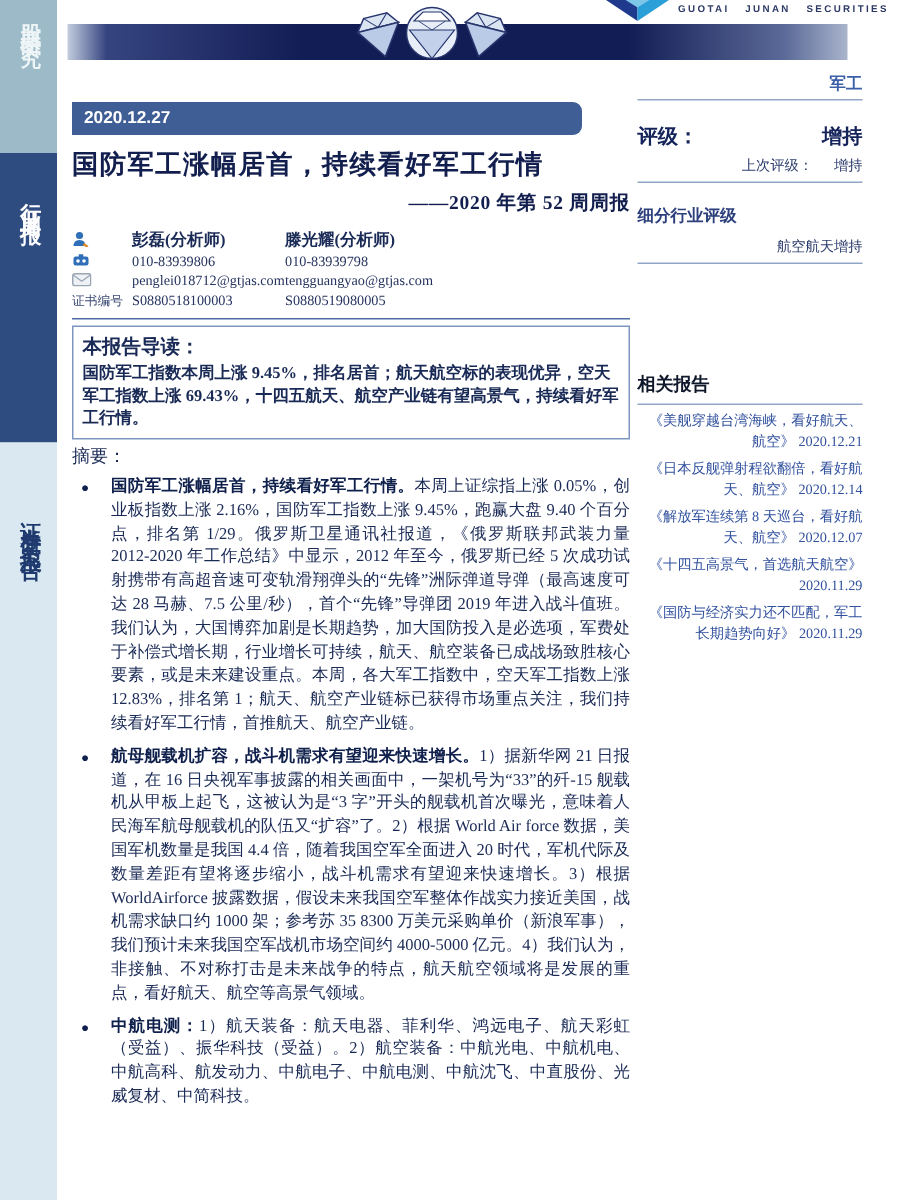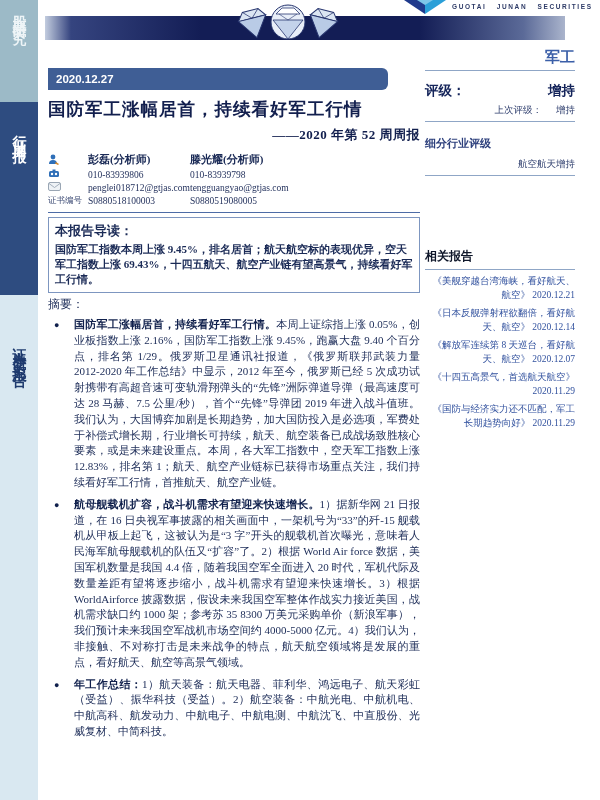--- a/index.html
+++ b/index.html
@@ -24,7 +24,7 @@
   .banner { position:absolute; left:45px; top:16px; width:520px; height:24px;
     background: linear-gradient(90deg,#c3cddf 0%, #35447f 5%, #131d55 30%, #131d55 72%, #5b6a98 92%, #aab4cc 100%); }
   .ornament { position:absolute; left:232px; top:0px; }
-  .industry-tag-row { position:absolute; left:425px; top:48px; width:150px; text-align:right; font-size:15px; font-weight:bold; color:#3b5fa8; border-bottom:1px solid #8fa6c6; padding-bottom:3px; }
+  .industry-tag-row { position:absolute; left:425px; top:48px; width:150px; text-align:right; font-size:11px; font-weight:bold; color:#3b5fa8; border-bottom:1px solid #8fa6c6; padding-bottom:3px; }
 
   
   .main-col { position:absolute; left:48px; top:68px; width:372px; color:#1a2a56; }

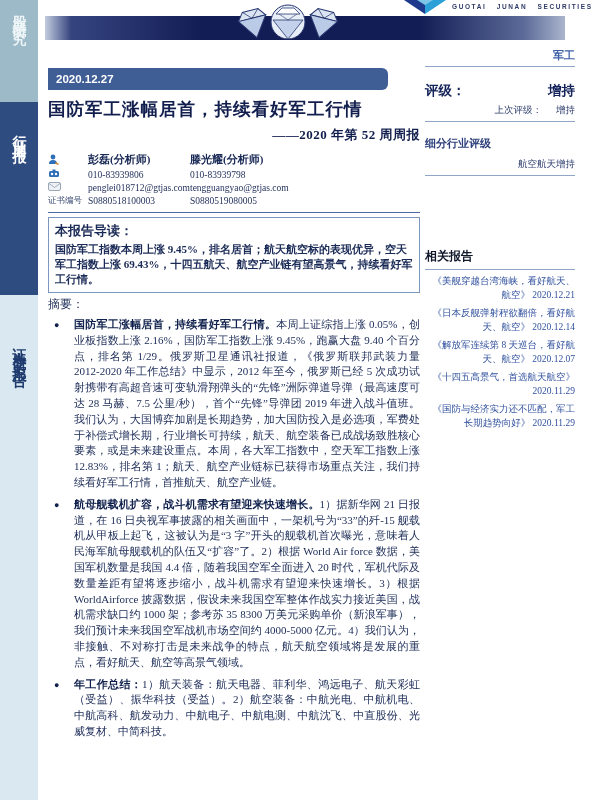--- a/index.html
+++ b/index.html
@@ -160,7 +160,7 @@
         <span class="marker">●</span><b>航母舰载机扩容，战斗机需求有望迎来快速增长。</b><span>1）据新华网 21 日报道，在 16 日央视军事披露的相关画面中，一架机号为“33”的歼-15 舰载机从甲板上起飞，这被认为是“3 字”开头的舰载机首次曝光，意味着人民海军航母舰载机的队伍又“扩容”了。2）根据 World Air force 数据，美国军机数量是我国 4.4 倍，随着我国空军全面进入 20 时代，军机代际及数量差距有望将逐步缩小，战斗机需求有望迎来快速增长。3）根据 WorldAirforce 披露数据，假设未来我国空军整体作战实力接近美国，战机需求缺口约 1000 架；参考苏 35 8300 万美元采购单价（新浪军事），我们预计未来我国空军战机市场空间约 4000-5000 亿元。4）我们认为，非接触、不对称打击是未来战争的特点，航天航空领域将是发展的重点，看好航天、航空等高景气领域。</span>
       </li>
       <li>
-        <span class="marker">●</span><b>年工作总结：</b><span>1）航天装备：航天电器、菲利华、鸿远电子、航天彩虹（受益）、振华科技（受益）。2）航空装备：中航光电、中航机电、中航高科、航发动力、中航电子、中航电测、中航沈飞、中直股份、光威复材、中简科技。</span>
+        <span class="marker">●</span><b>中航电测：</b><span>1）航天装备：航天电器、菲利华、鸿远电子、航天彩虹（受益）、振华科技（受益）。2）航空装备：中航光电、中航机电、中航高科、航发动力、中航电子、中航电测、中航沈飞、中直股份、光威复材、中简科技。</span>
       </li>
     </ul>
   </div>

